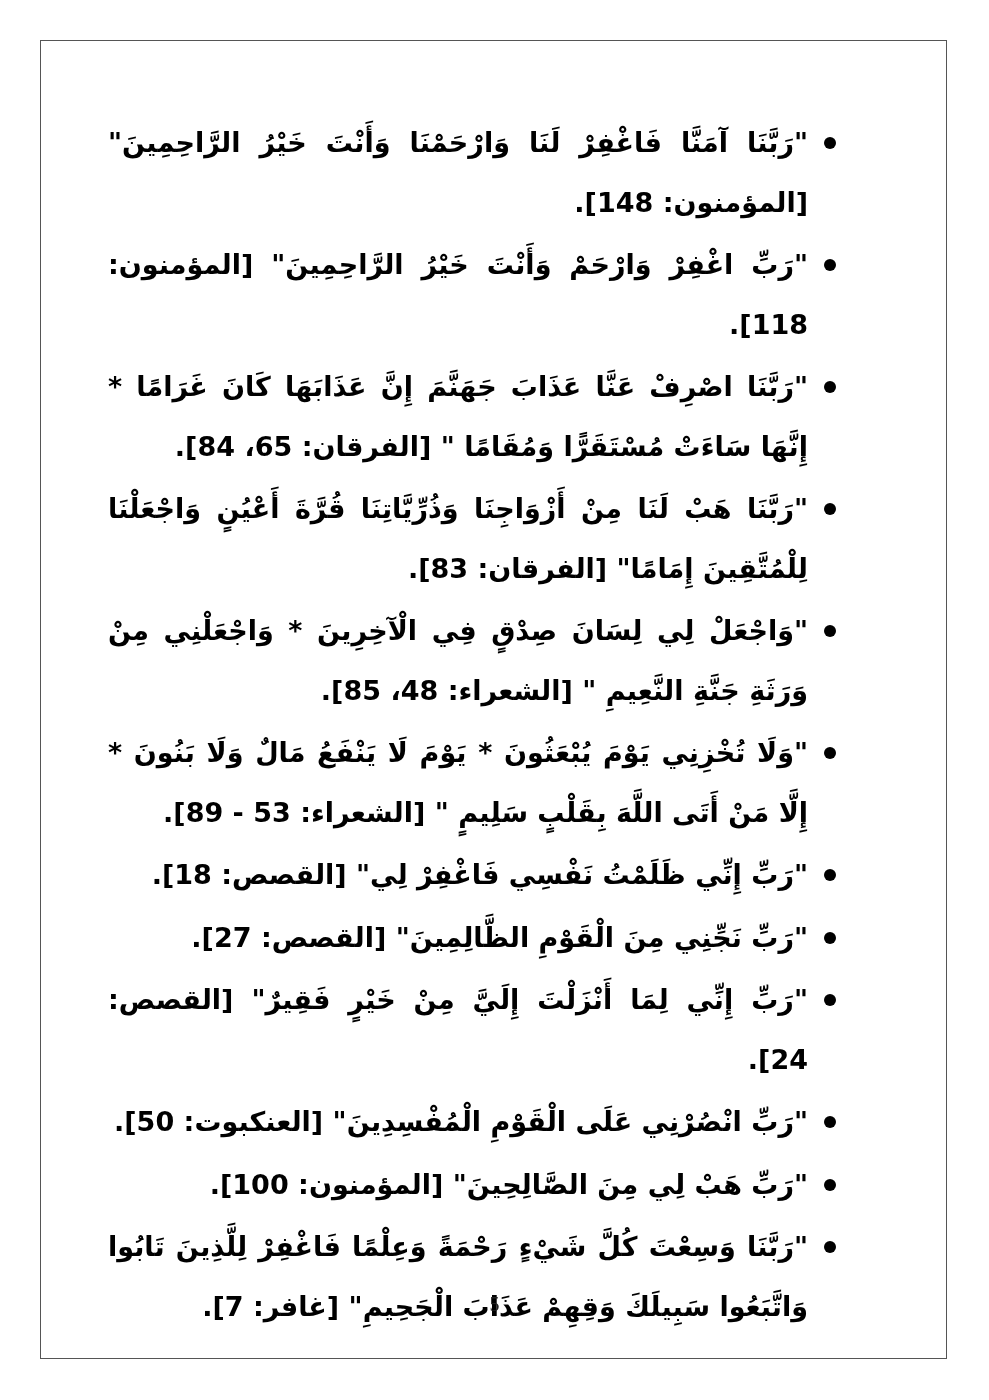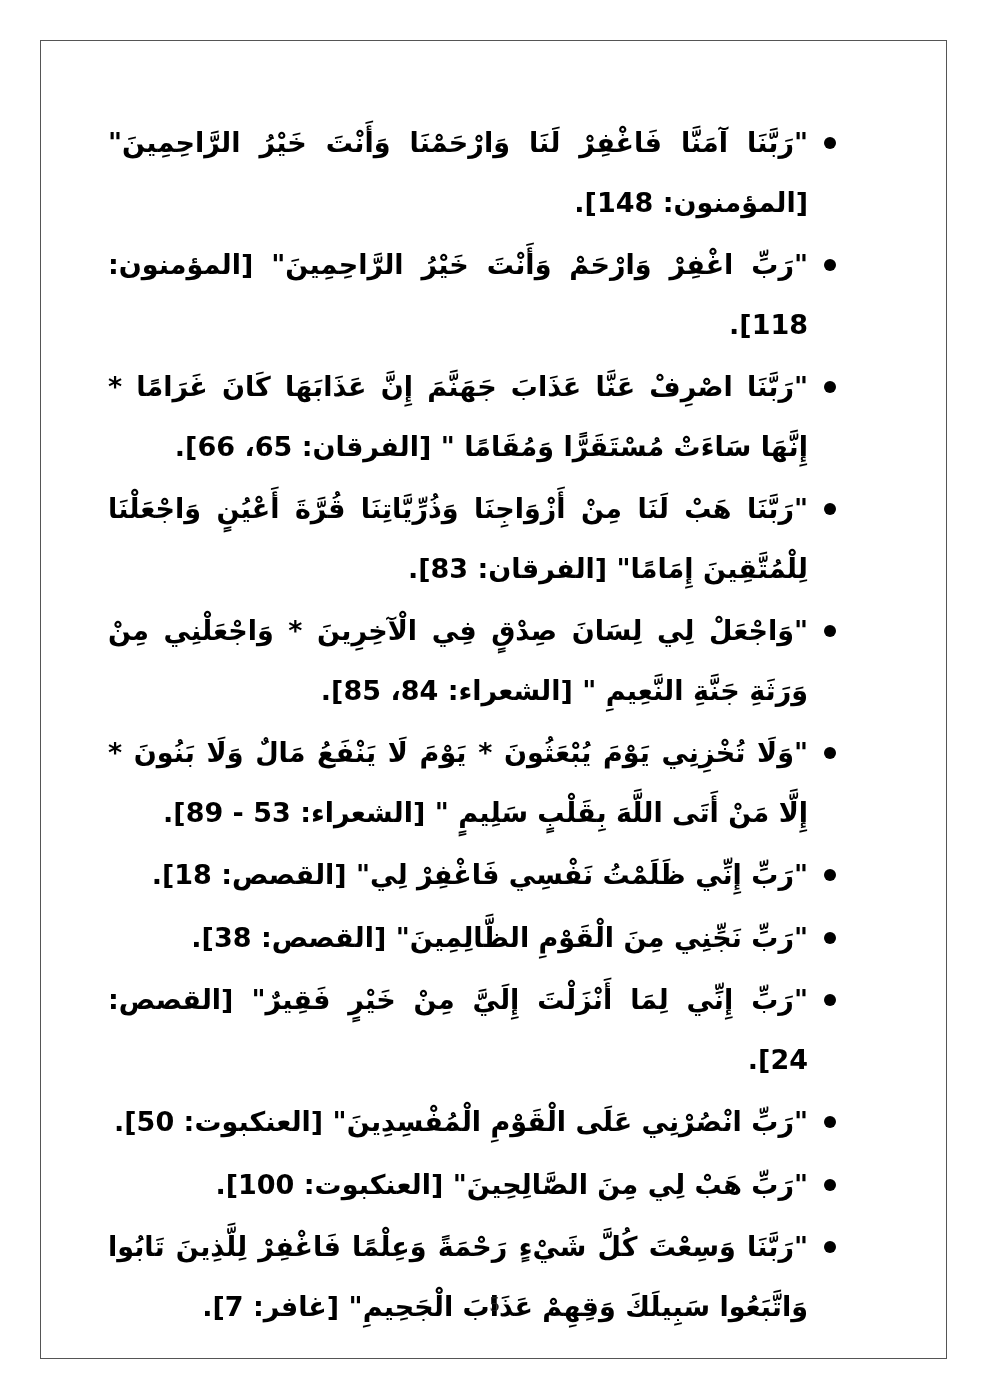--- a/index.html
+++ b/index.html
@@ -92,7 +92,7 @@
     <li class="dua-item">
       <span class="bullet"></span>
       <span class="dua-text">"رَبَّنَا اصْرِفْ عَنَّا عَذَابَ جَهَنَّمَ إِنَّ عَذَابَهَا كَانَ غَرَامًا * إِنَّهَا سَاءَتْ مُسْتَقَرًّا وَمُقَامًا "</span>
-      <span class="dua-ref">[الفرقان: 65، 66].</span>
+      <span class="dua-ref">[الفرقان: 65، 84].</span>
     </li>
     <li class="dua-item">
       <span class="bullet"></span>

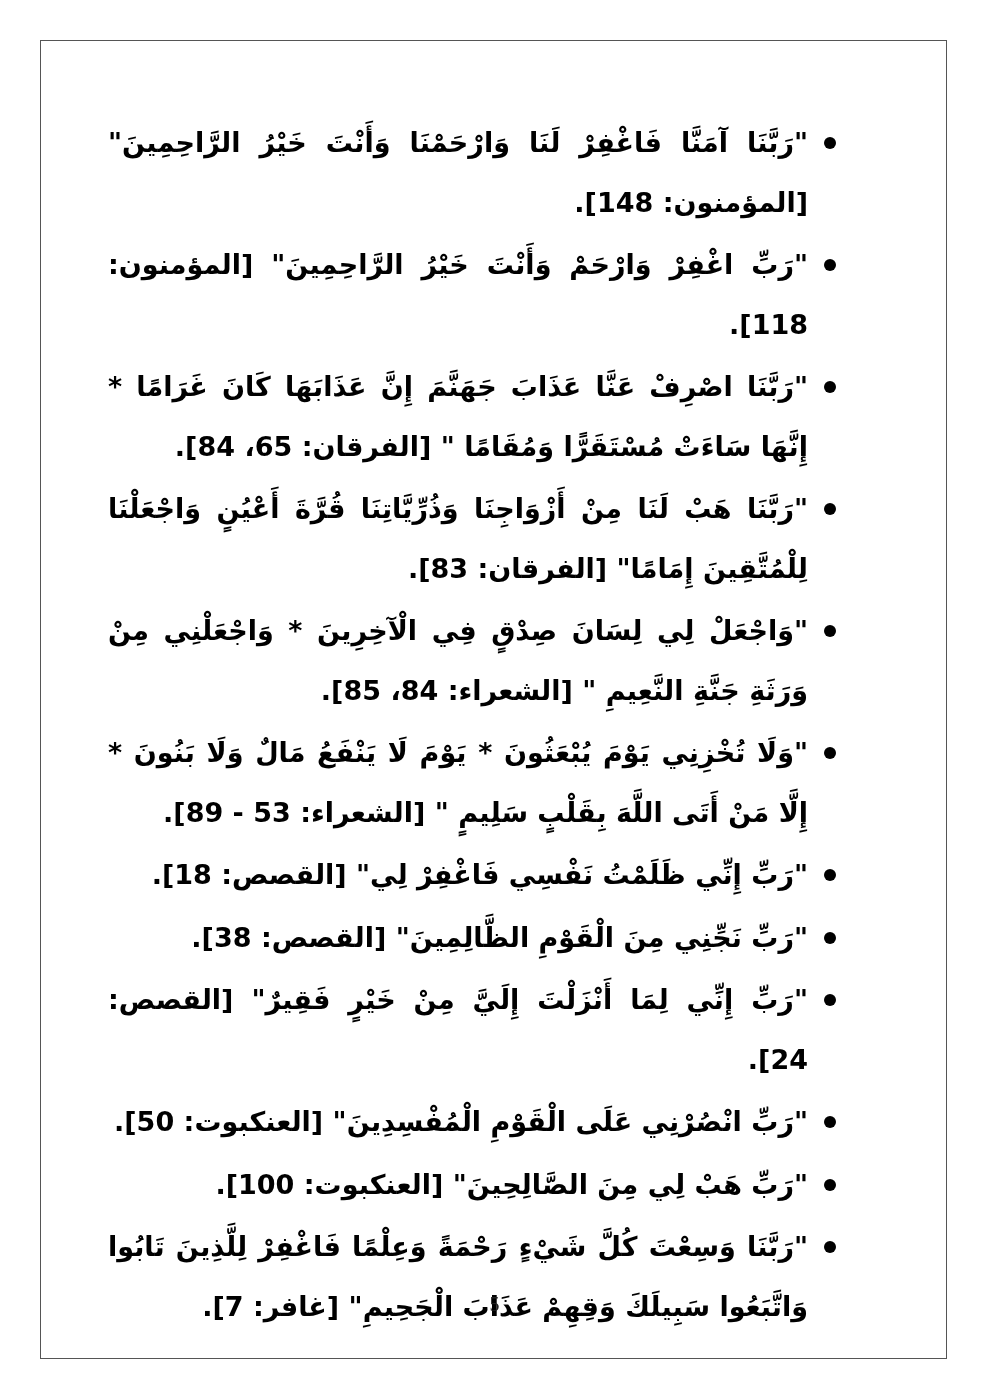--- a/index.html
+++ b/index.html
@@ -102,7 +102,7 @@
     <li class="dua-item">
       <span class="bullet"></span>
       <span class="dua-text">"وَاجْعَلْ لِي لِسَانَ صِدْقٍ فِي الْآخِرِينَ * وَاجْعَلْنِي مِنْ وَرَثَةِ جَنَّةِ النَّعِيمِ "</span>
-      <span class="dua-ref">[الشعراء: 84، 85].</span>
+      <span class="dua-ref">[الشعراء: 48، 85].</span>
     </li>
     <li class="dua-item">
       <span class="bullet"></span>

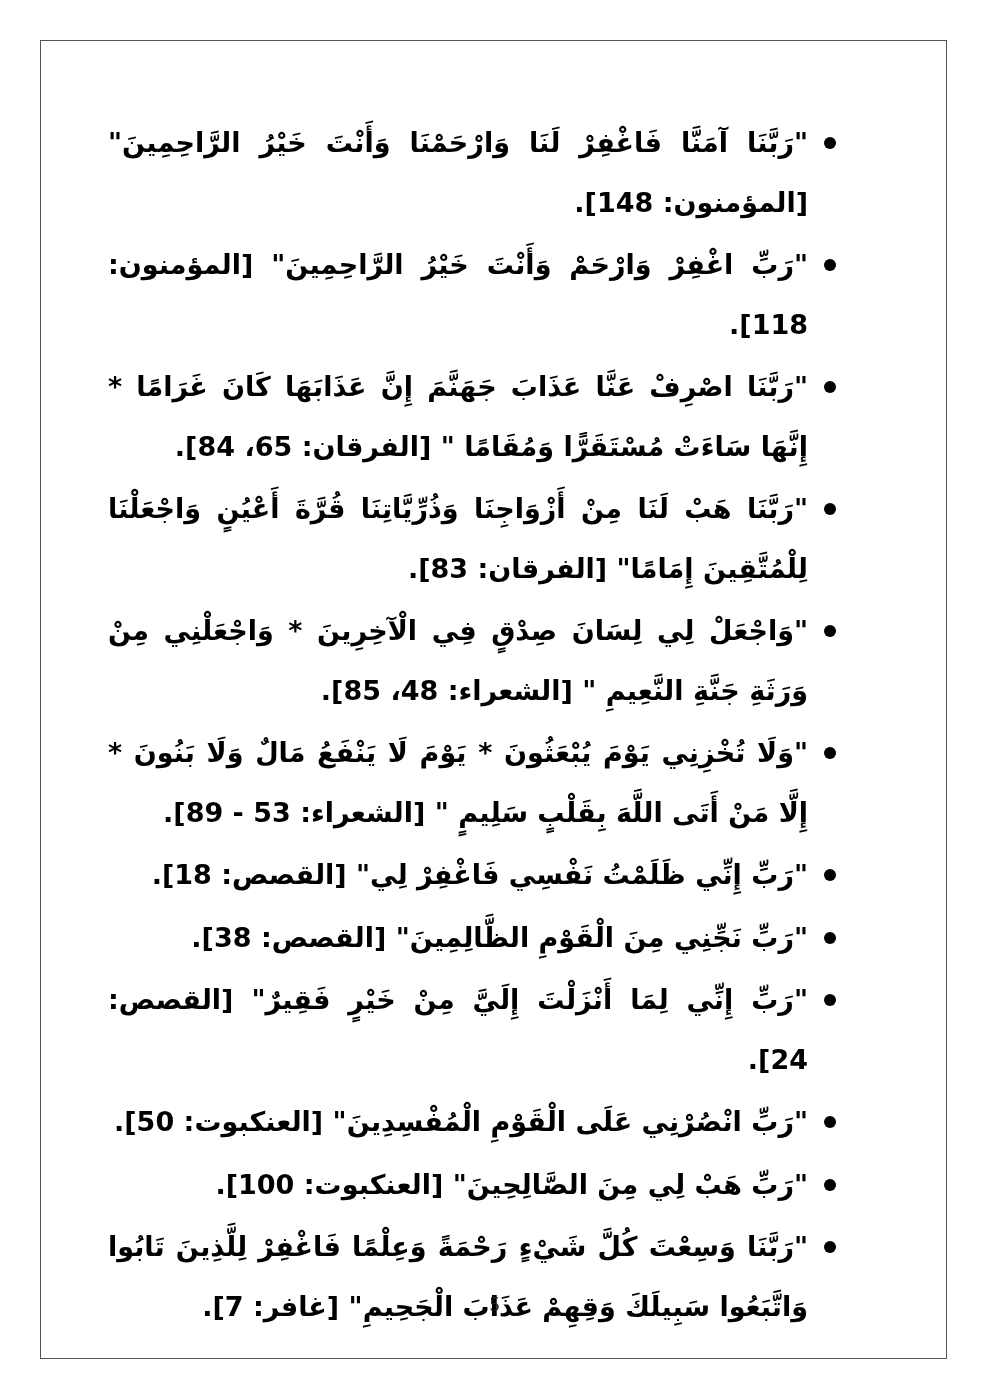--- a/index.html
+++ b/index.html
@@ -117,7 +117,7 @@
     <li class="dua-item">
       <span class="bullet"></span>
       <span class="dua-text">"رَبِّ نَجِّنِي مِنَ الْقَوْمِ الظَّالِمِينَ"</span>
-      <span class="dua-ref">[القصص: 38].</span>
+      <span class="dua-ref">[القصص: 27].</span>
     </li>
     <li class="dua-item">
       <span class="bullet"></span>

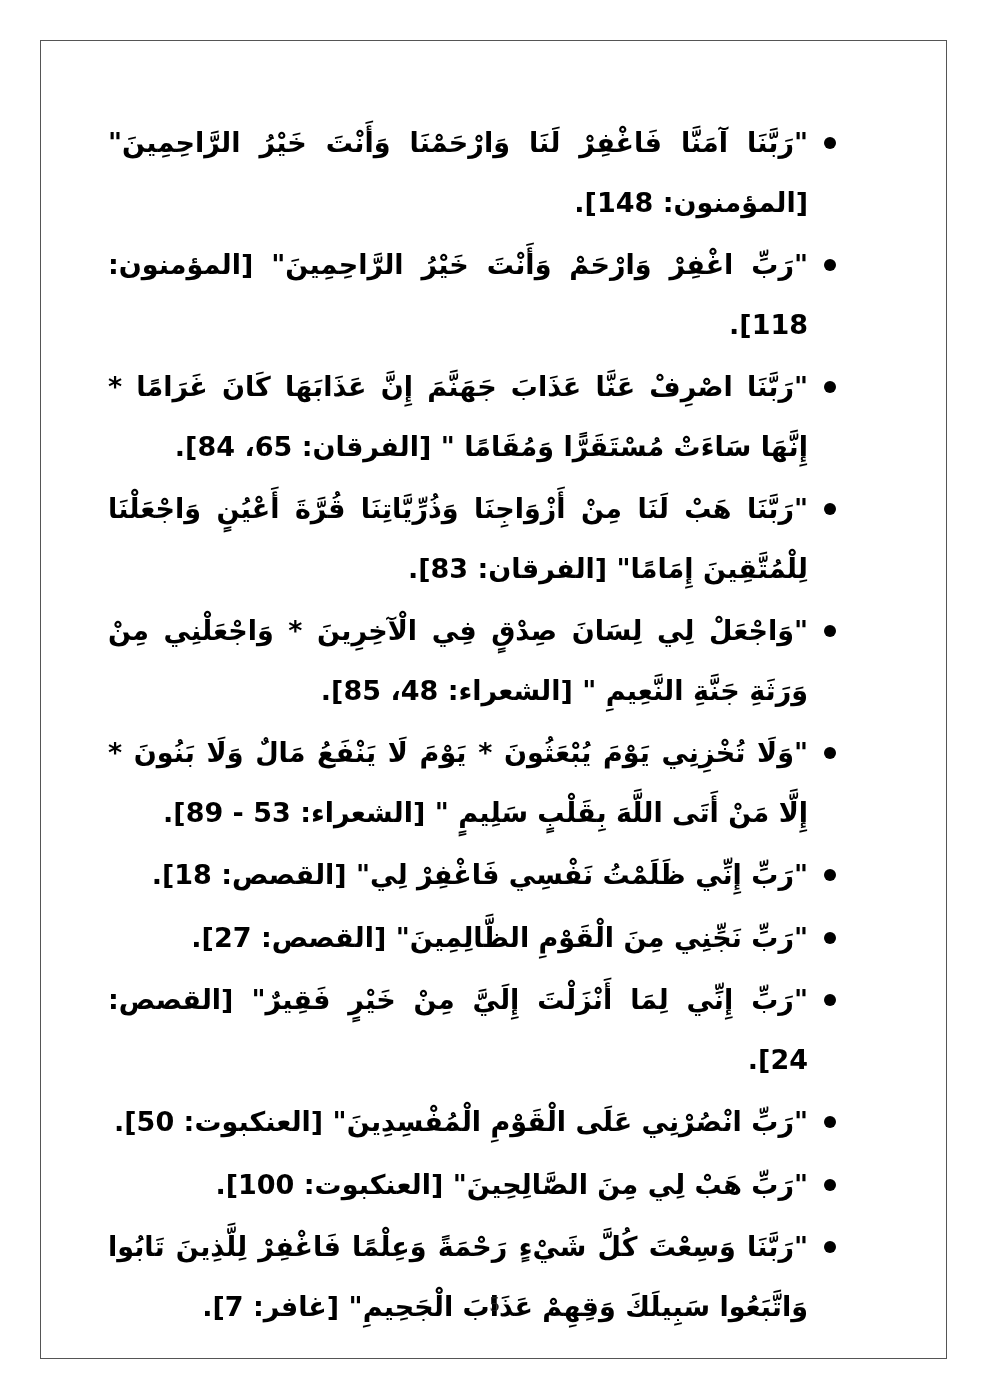--- a/index.html
+++ b/index.html
@@ -132,7 +132,7 @@
     <li class="dua-item">
       <span class="bullet"></span>
       <span class="dua-text">"رَبِّ هَبْ لِي مِنَ الصَّالِحِينَ"</span>
-      <span class="dua-ref">[العنكبوت: 100].</span>
+      <span class="dua-ref">[المؤمنون: 100].</span>
     </li>
     <li class="dua-item">
       <span class="bullet"></span>

